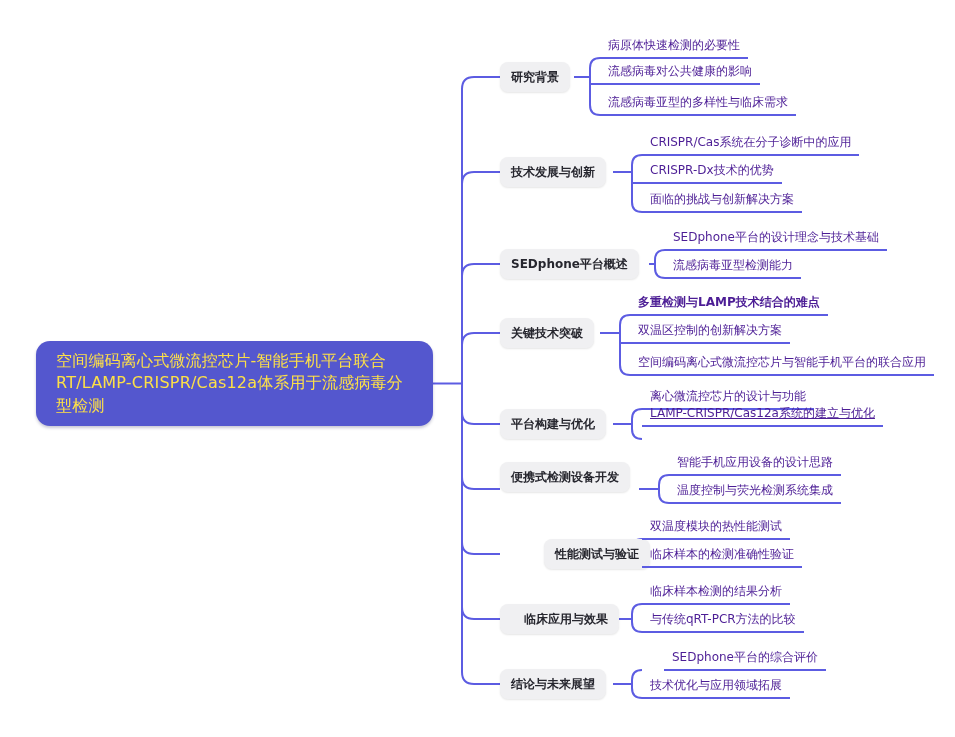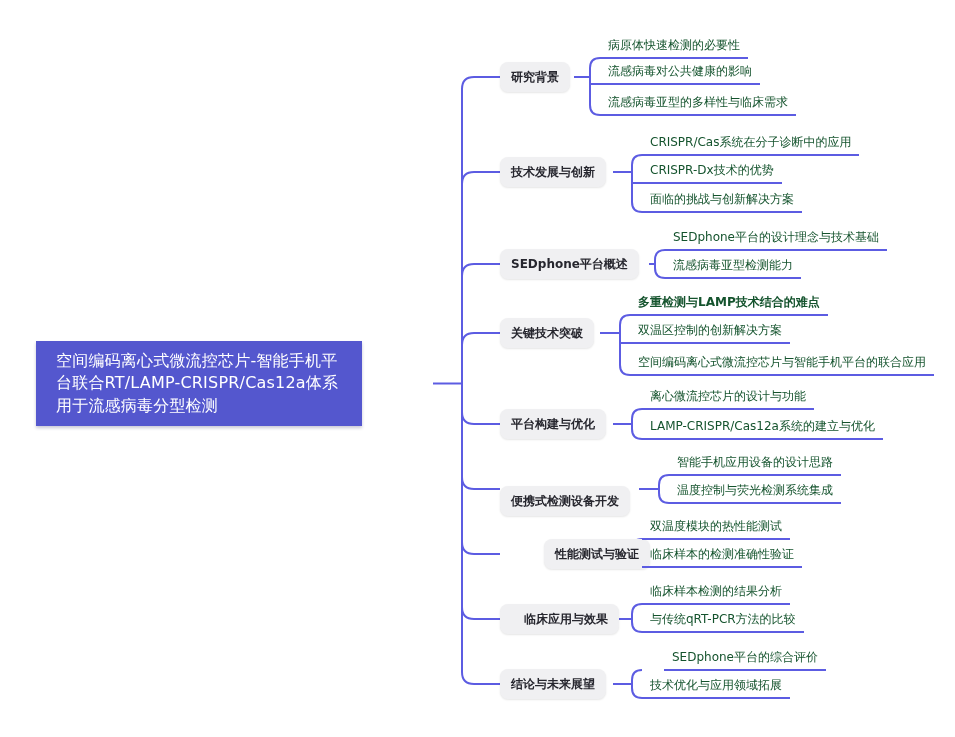--- a/index.html
+++ b/index.html
@@ -19,7 +19,7 @@
   }
   .child-node{
     position:absolute;white-space:nowrap;font-size:12px;line-height:16px;
-    color:#14532d;padding:0 8px 4px 8px;
+    color:#4c1d95;padding:0 8px 4px 8px;
   }
 </style>
 </head>

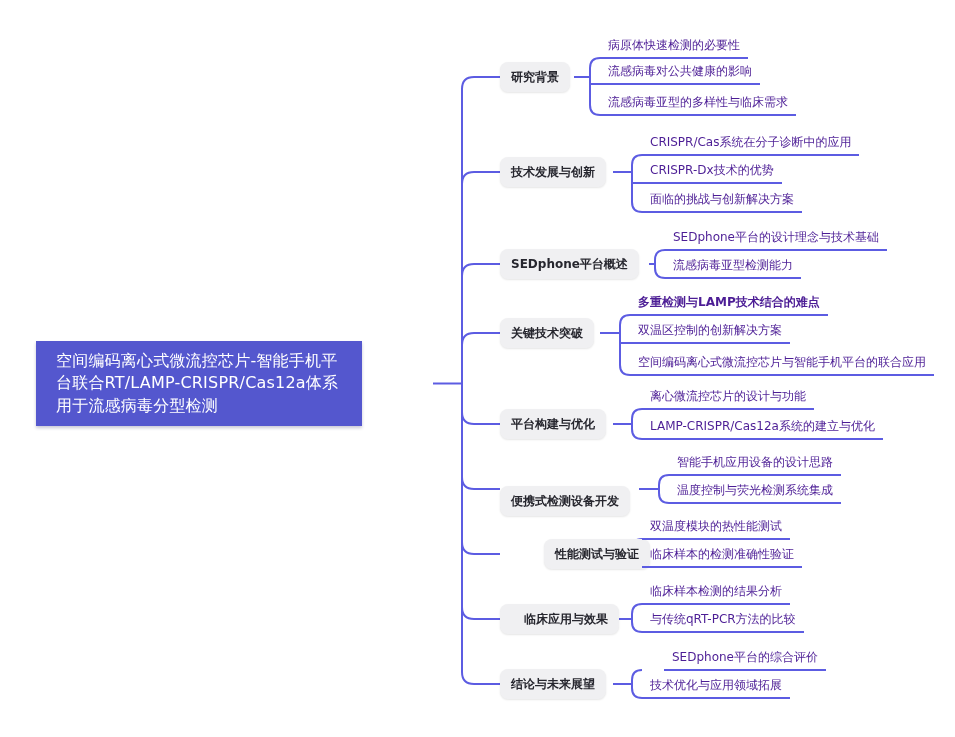--- a/index.html
+++ b/index.html
@@ -7,8 +7,8 @@
   #canvas{position:relative;width:955px;height:737px;background:#ffffff;overflow:hidden;}
   #wires{position:absolute;left:0;top:0;width:955px;height:737px;pointer-events:none;}
   .root-node{
-    position:absolute;left:36px;top:341px;width:326px;box-sizing:border-box;
-    padding:9px 20px;border-radius:0;color:#ffffff;
+    position:absolute;left:36px;top:341px;width:397px;box-sizing:border-box;
+    padding:9px 20px;border-radius:14px;color:#fde047;
     font-size:16px;line-height:1.4;letter-spacing:.2px;
     box-shadow:0 2px 3px rgba(40,40,90,.25);
   }

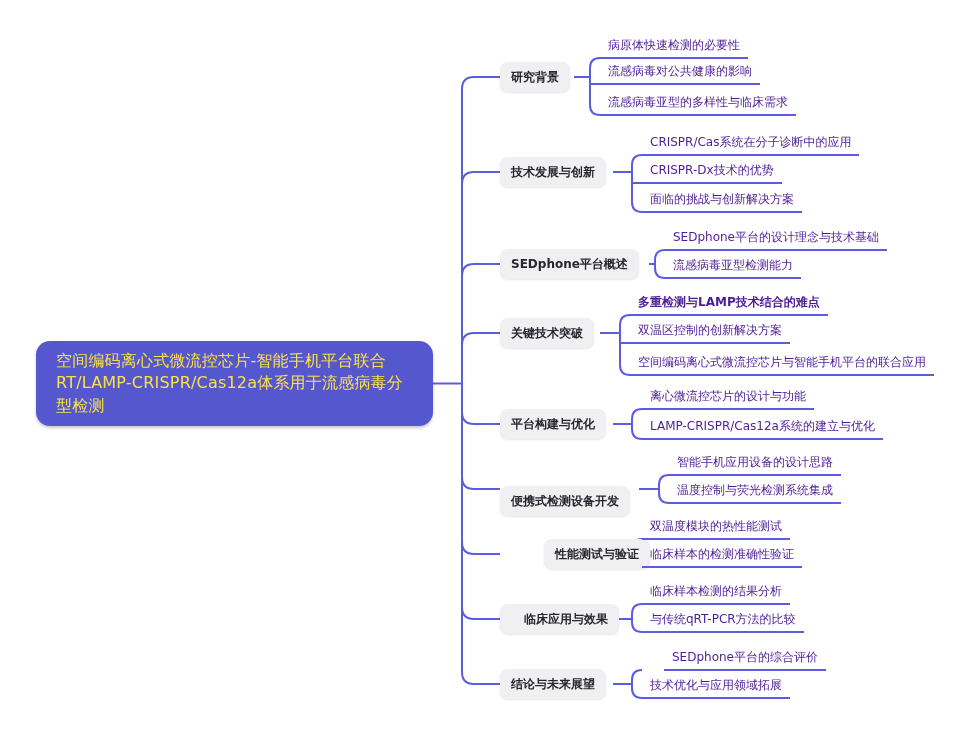--- a/index.html
+++ b/index.html
@@ -87,7 +87,7 @@
   <span class="child-node" style="left: 630px; top: 354px; border-bottom: 2px solid rgb(92, 92, 226);">空间编码离心式微流控芯片与智能手机平台的联合应用</span>
 
   <span class="child-node" style="left: 642px; top: 388px; border-bottom: 2px solid rgb(92, 92, 226);">离心微流控芯片的设计与功能</span>
-  <span class="child-node" style="left: 642px; top: 418px; border-bottom: 2px solid rgb(92, 92, 226);">LAMP-CRISPR/Cas12a系统的建立与优化</span>
+  <span class="child-node" style="left: 642px; top: 405px; border-bottom: 2px solid rgb(92, 92, 226); text-decoration: underline;">LAMP-CRISPR/Cas12a系统的建立与优化</span>
 
   <span class="child-node" style="left: 669px; top: 454px; border-bottom: 2px solid rgb(92, 92, 226);">智能手机应用设备的设计思路</span>
   <span class="child-node" style="left: 669px; top: 482px; border-bottom: 2px solid rgb(92, 92, 226);">温度控制与荧光检测系统集成</span>

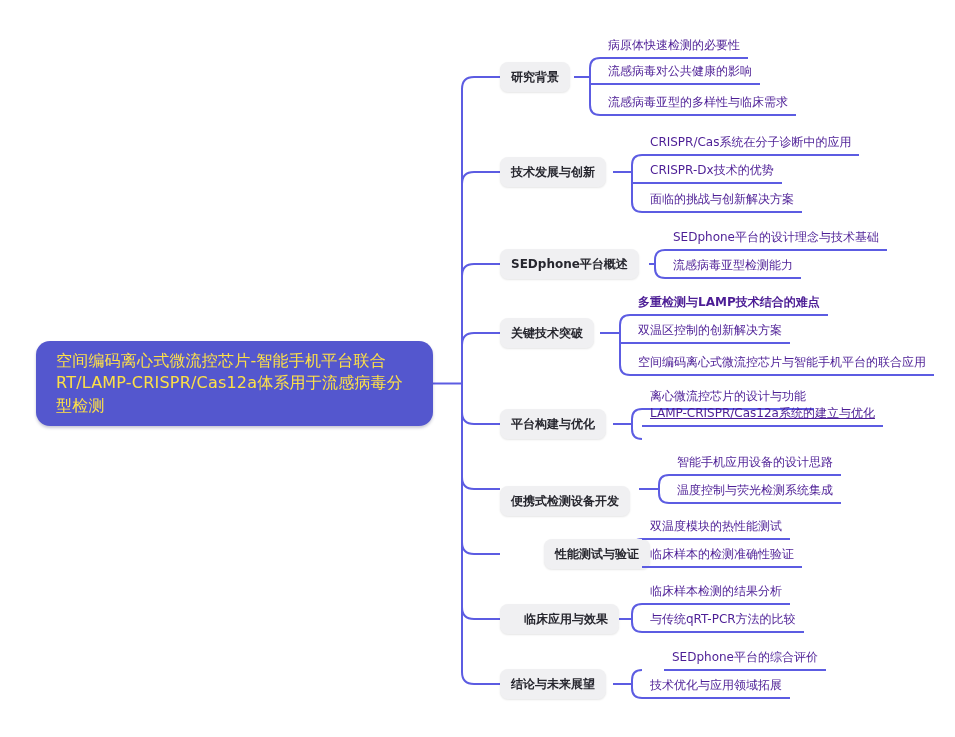--- a/index.html
+++ b/index.html
@@ -66,7 +66,7 @@
   <div class="branch-node" style="top: 249px; background: rgb(240, 240, 242);">SEDphone平台概述</div>
   <div class="branch-node" style="top: 318px; background: rgb(240, 240, 242);">关键技术突破</div>
   <div class="branch-node" style="top: 409px; background: rgb(240, 240, 242);">平台构建与优化</div>
-  <div class="branch-node" style="top: 486px; background: rgb(240, 240, 242);">便携式检测设备开发</div>
+  <div class="branch-node" style="top: 462px; background: rgb(240, 240, 242);">便携式检测设备开发</div>
   <div class="branch-node" style="top: 539px; background: rgb(240, 240, 242); margin-left: 44px;">性能测试与验证</div>
   <div class="branch-node" style="top: 604px; background: rgb(240, 240, 242); padding-left: 24px;">临床应用与效果</div>
   <div class="branch-node" style="top: 669px; background: rgb(240, 240, 242);">结论与未来展望</div>

